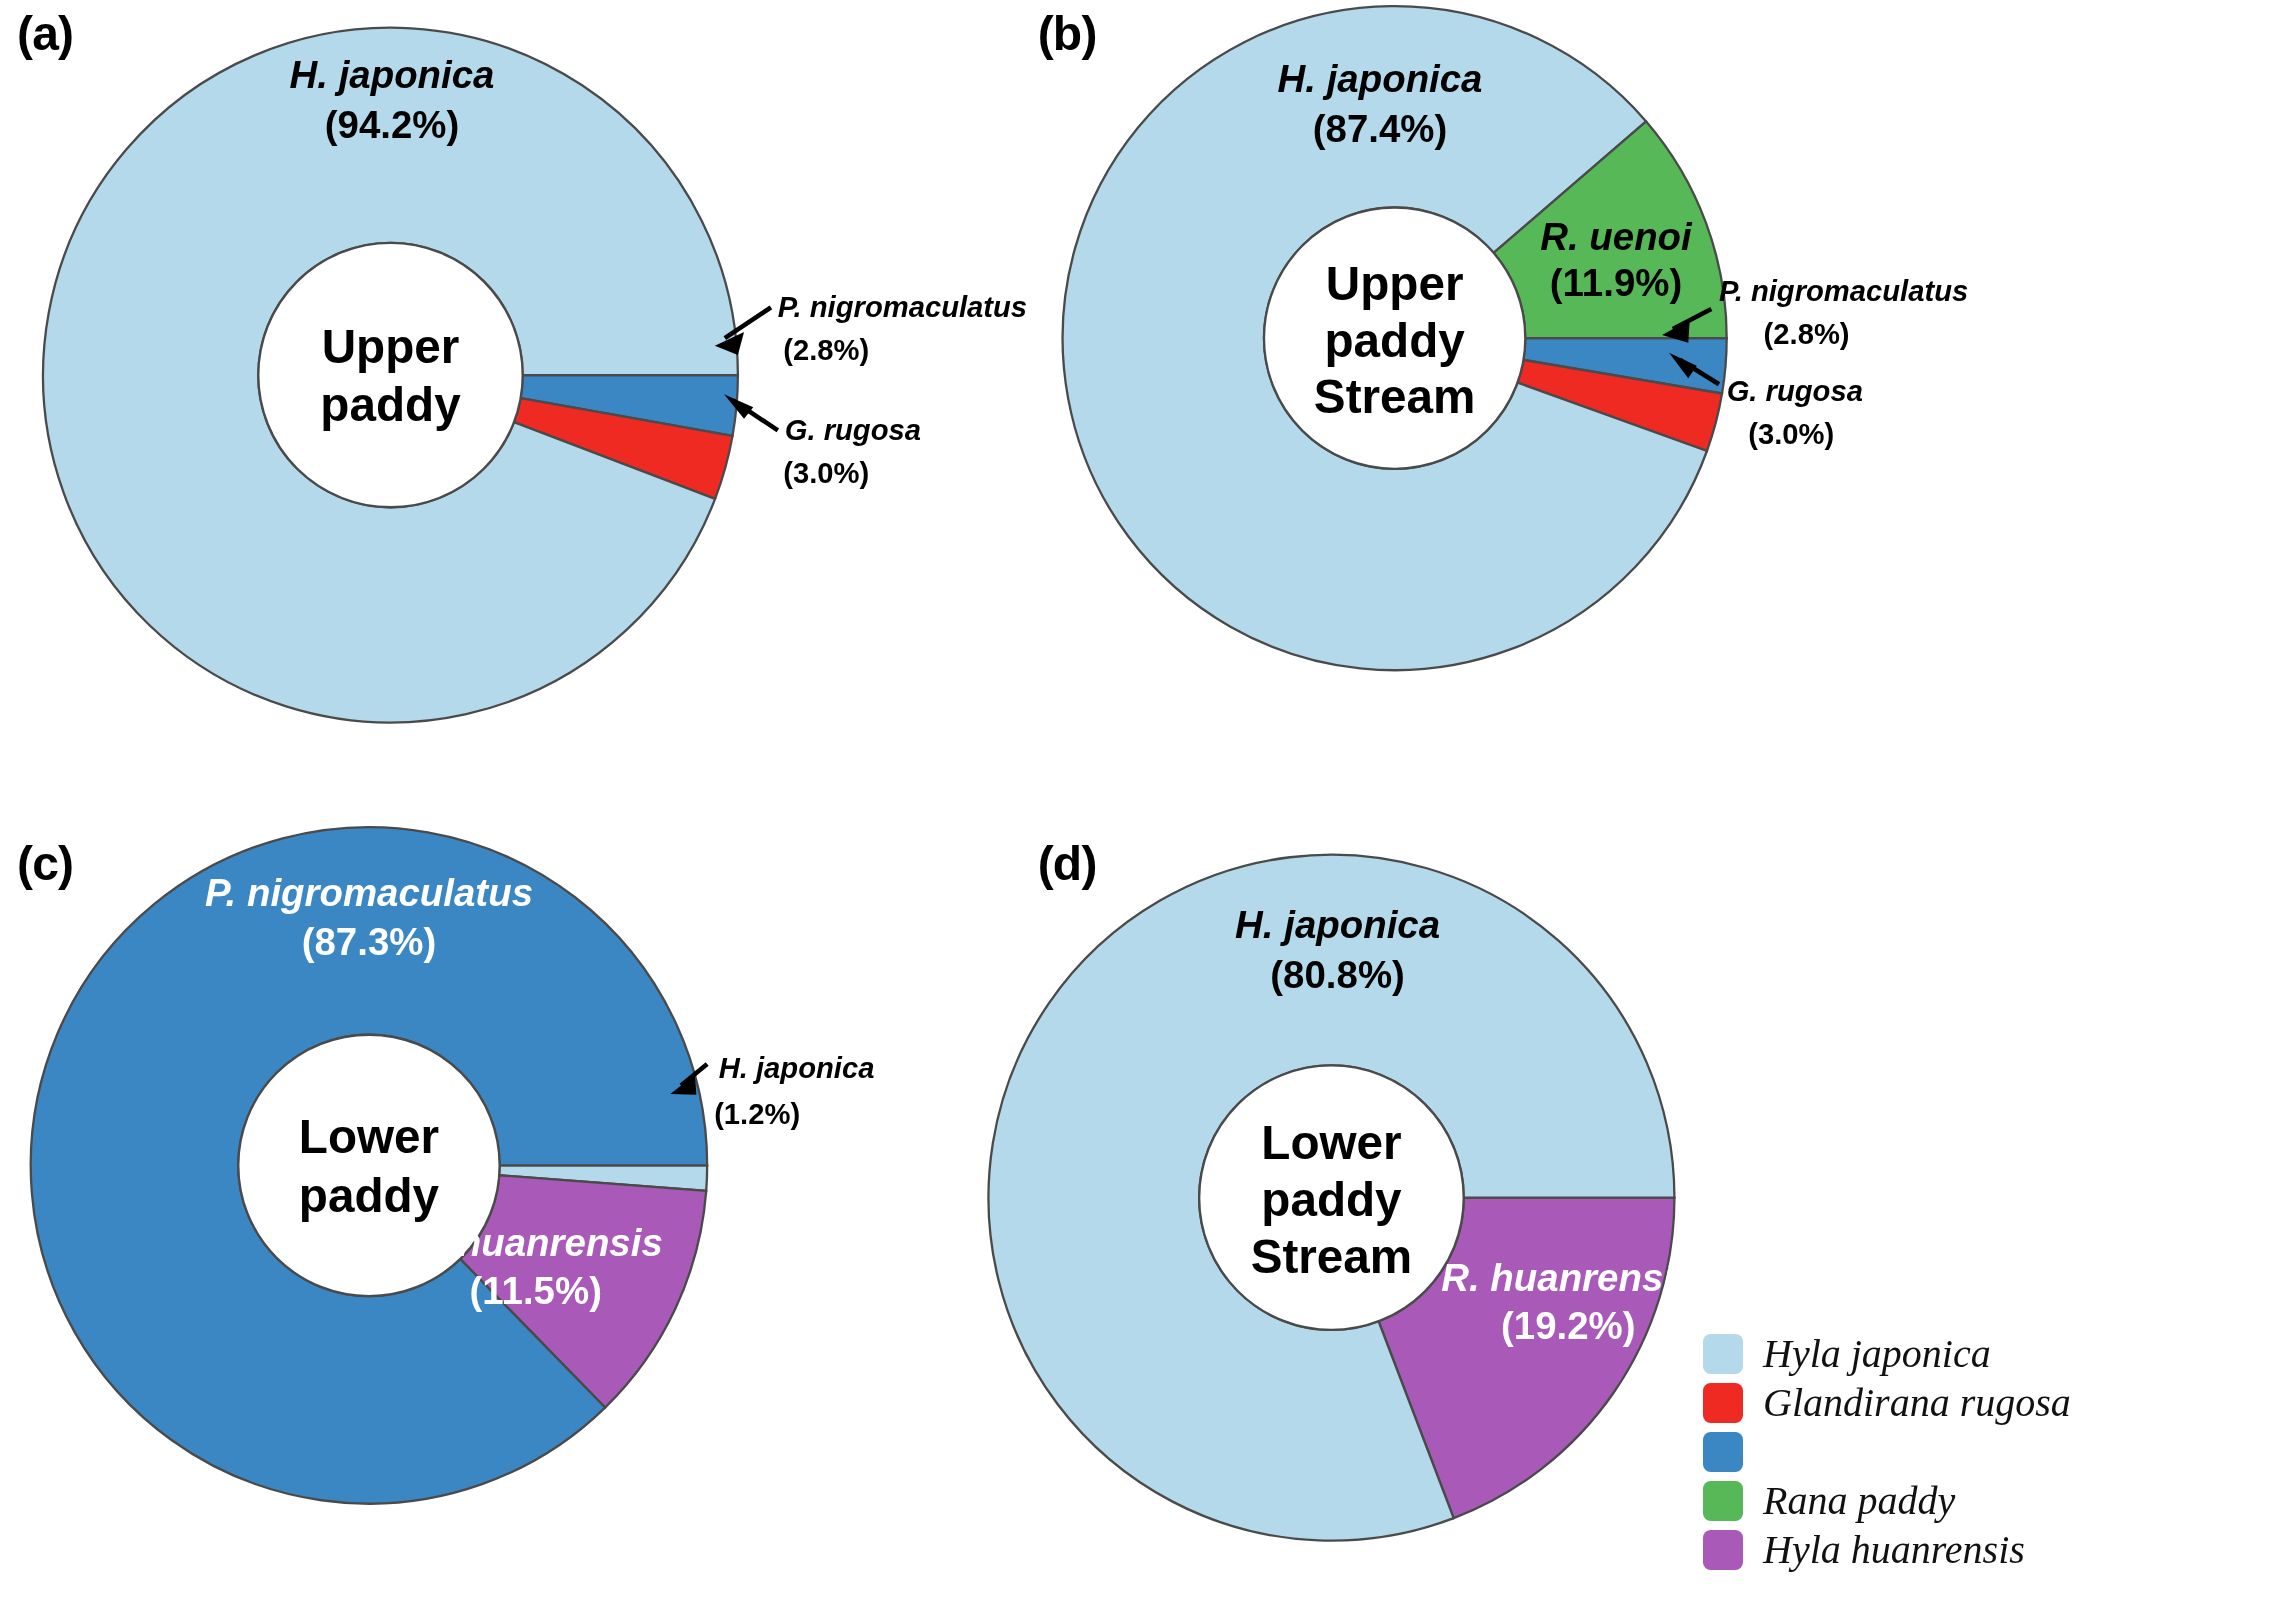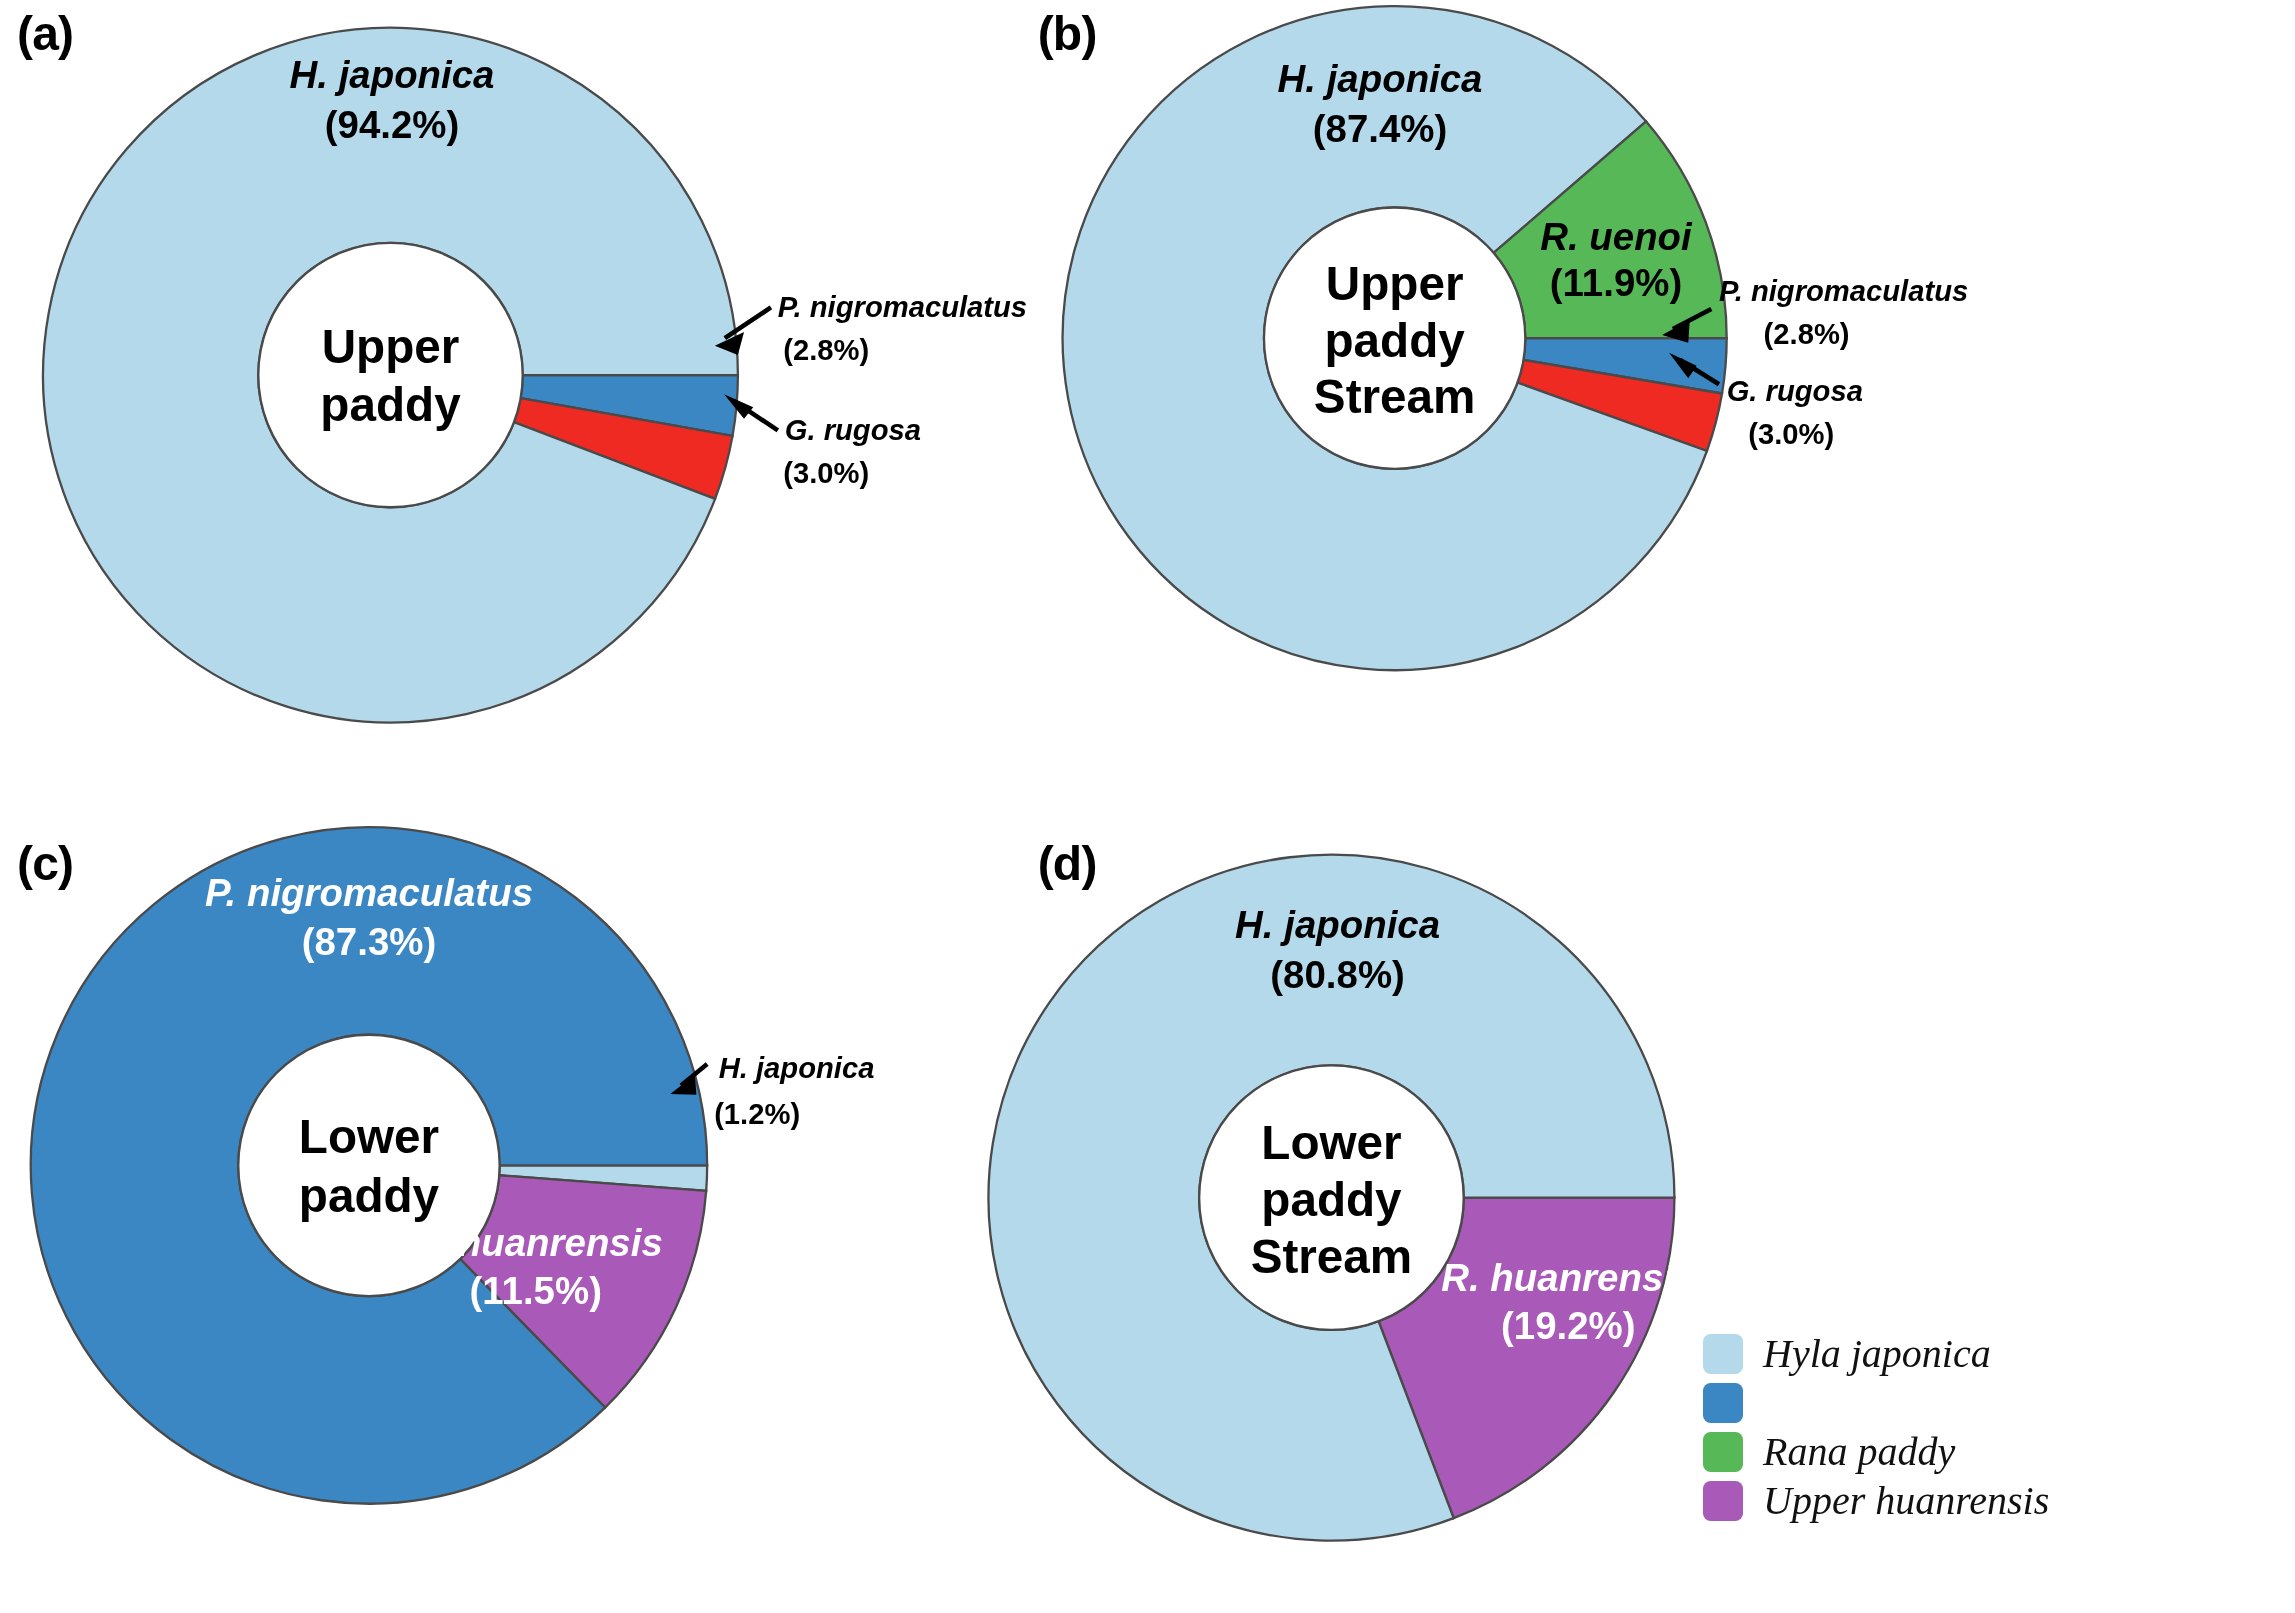--- a/index.html
+++ b/index.html
@@ -173,6 +173,10 @@
     <span class="legend-text">Hyla japonica</span>
   </div>
   <div class="legend-row">
+    <span class="swatch" id="lg1" style="background: rgb(238, 42, 34);"></span>
+    <span class="legend-text">Glandirana rugosa</span>
+  </div>
+  <div class="legend-row">
     <span class="swatch" id="lg2" style="background: rgb(59, 135, 196);"></span>
   </div>
   <div class="legend-row">

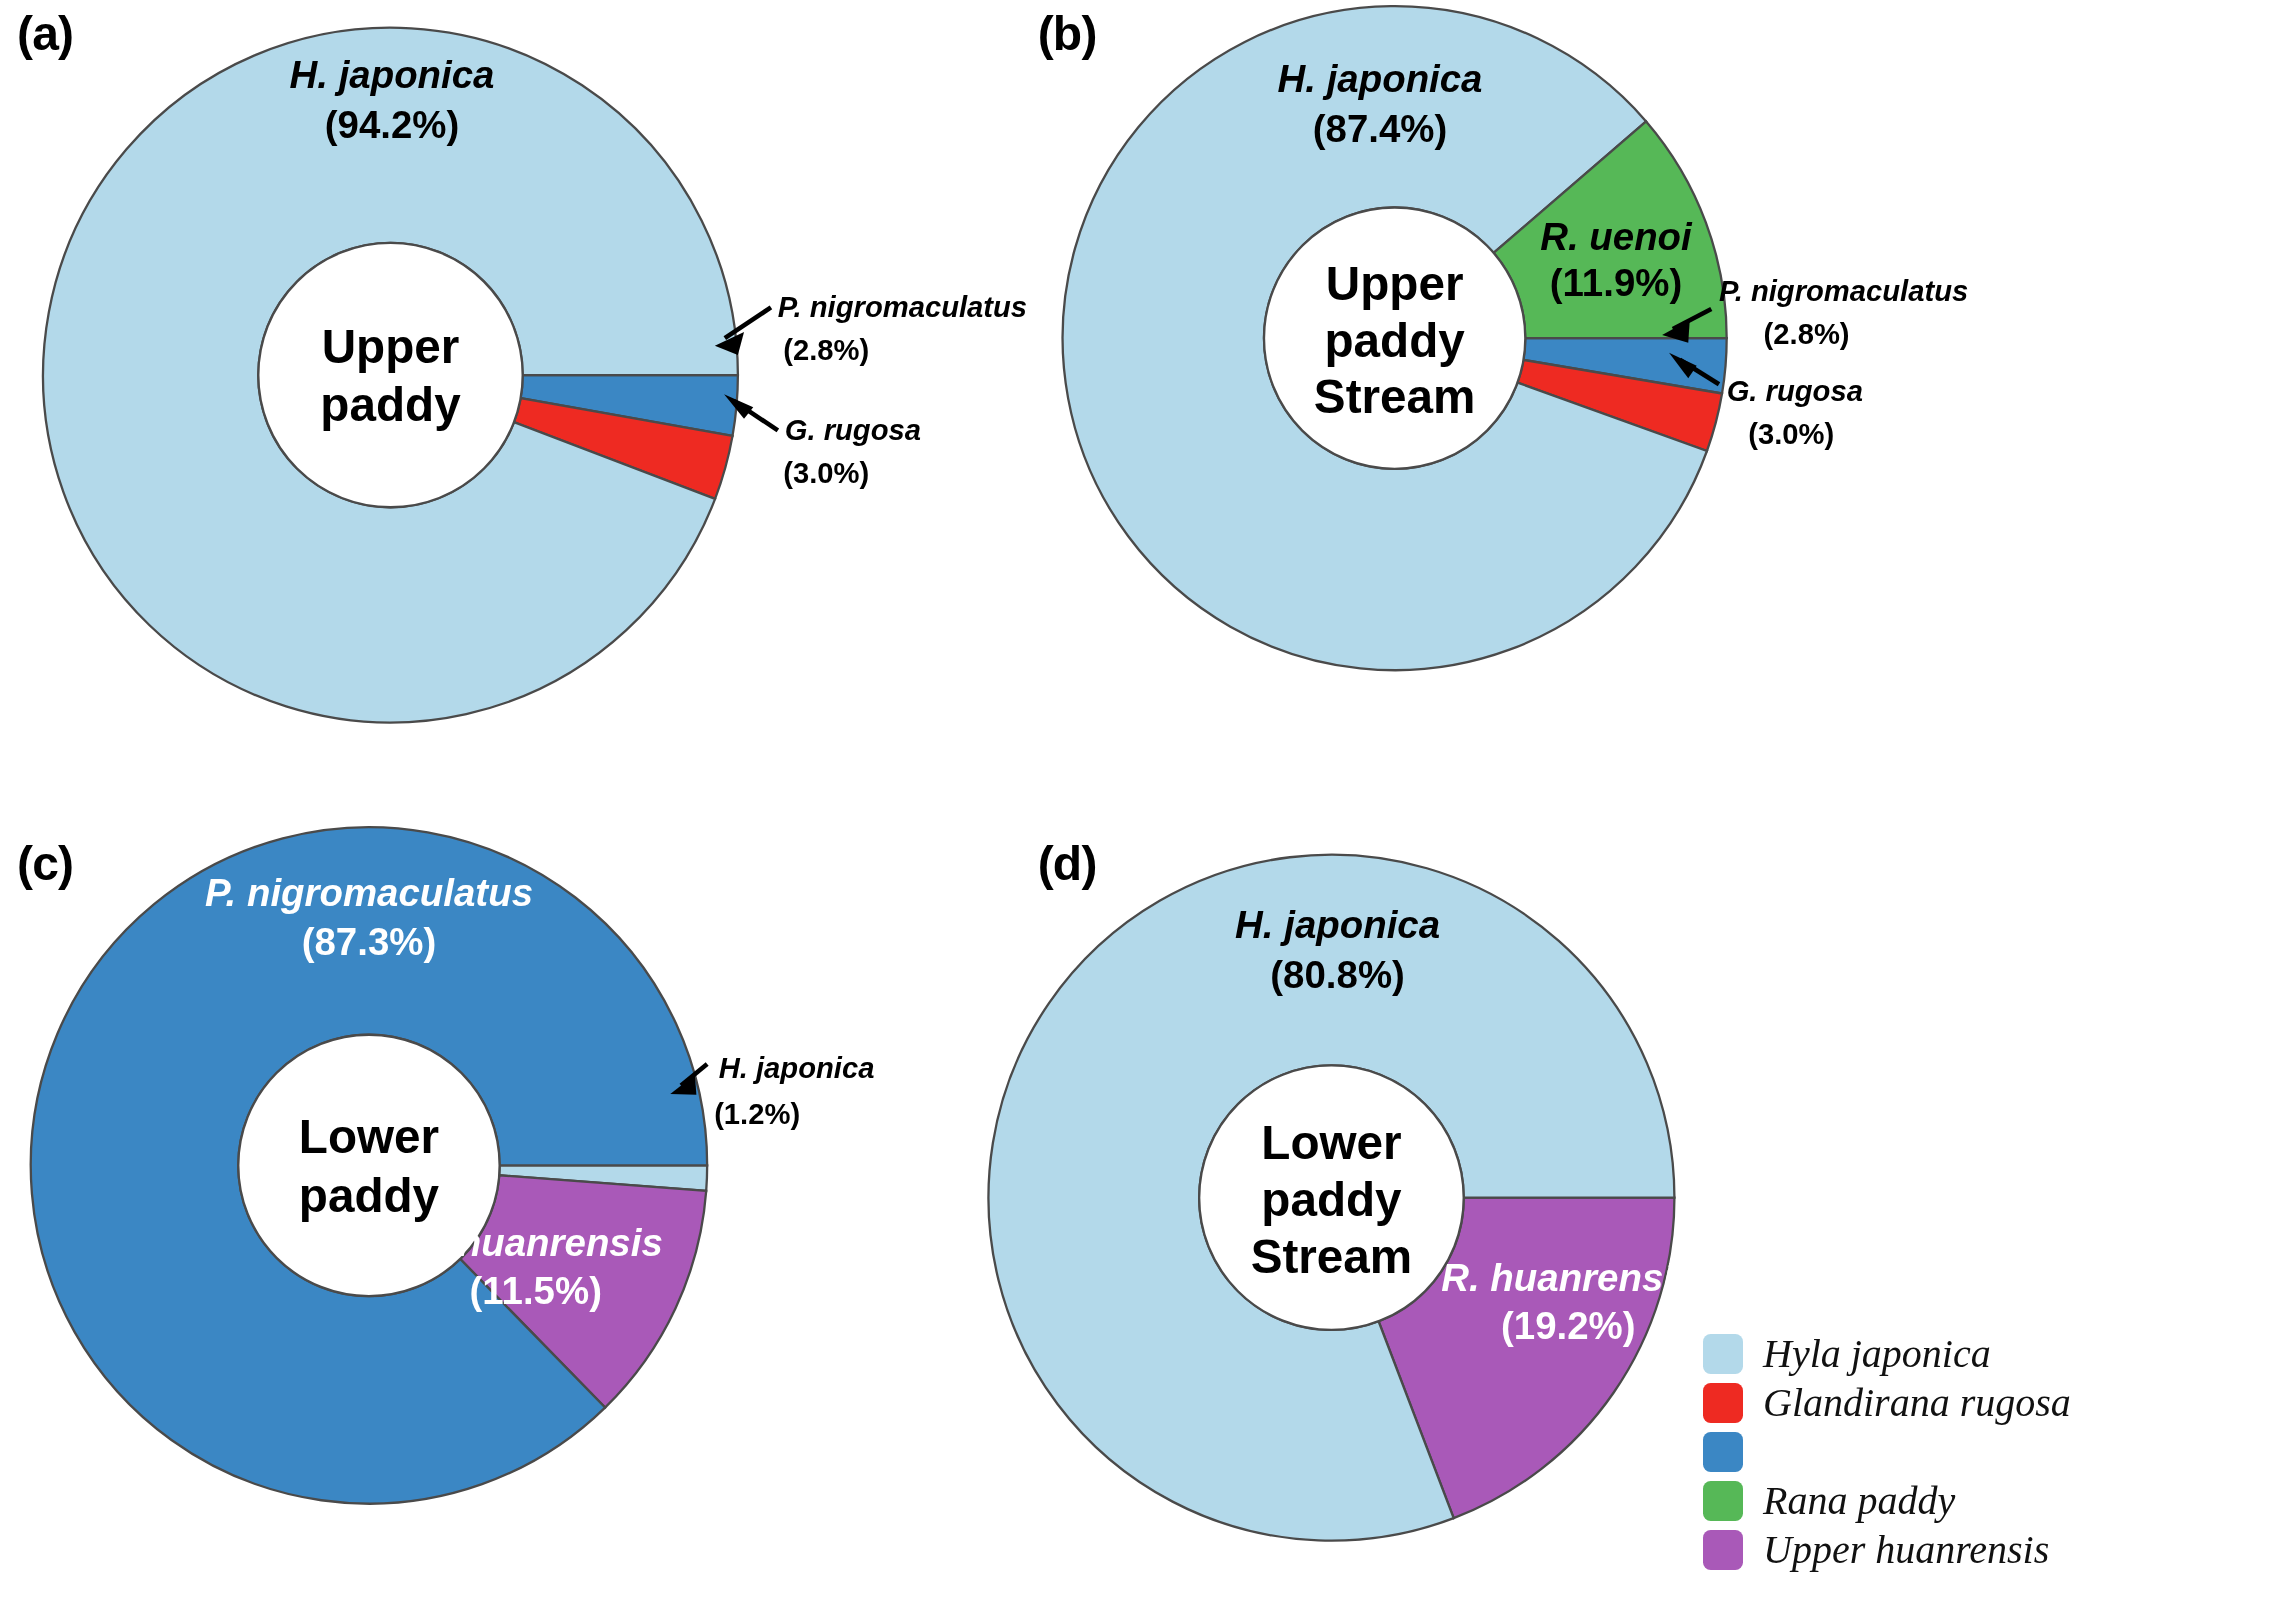--- a/index.html
+++ b/index.html
@@ -185,7 +185,7 @@
   </div>
   <div class="legend-row">
     <span class="swatch" id="lg4" style="background: rgb(169, 89, 184);"></span>
-    <span class="legend-text">Upper huanrensis</span>
+    <span class="legend-text">Hyla huanrensis</span>
   </div>
 </div>
 

